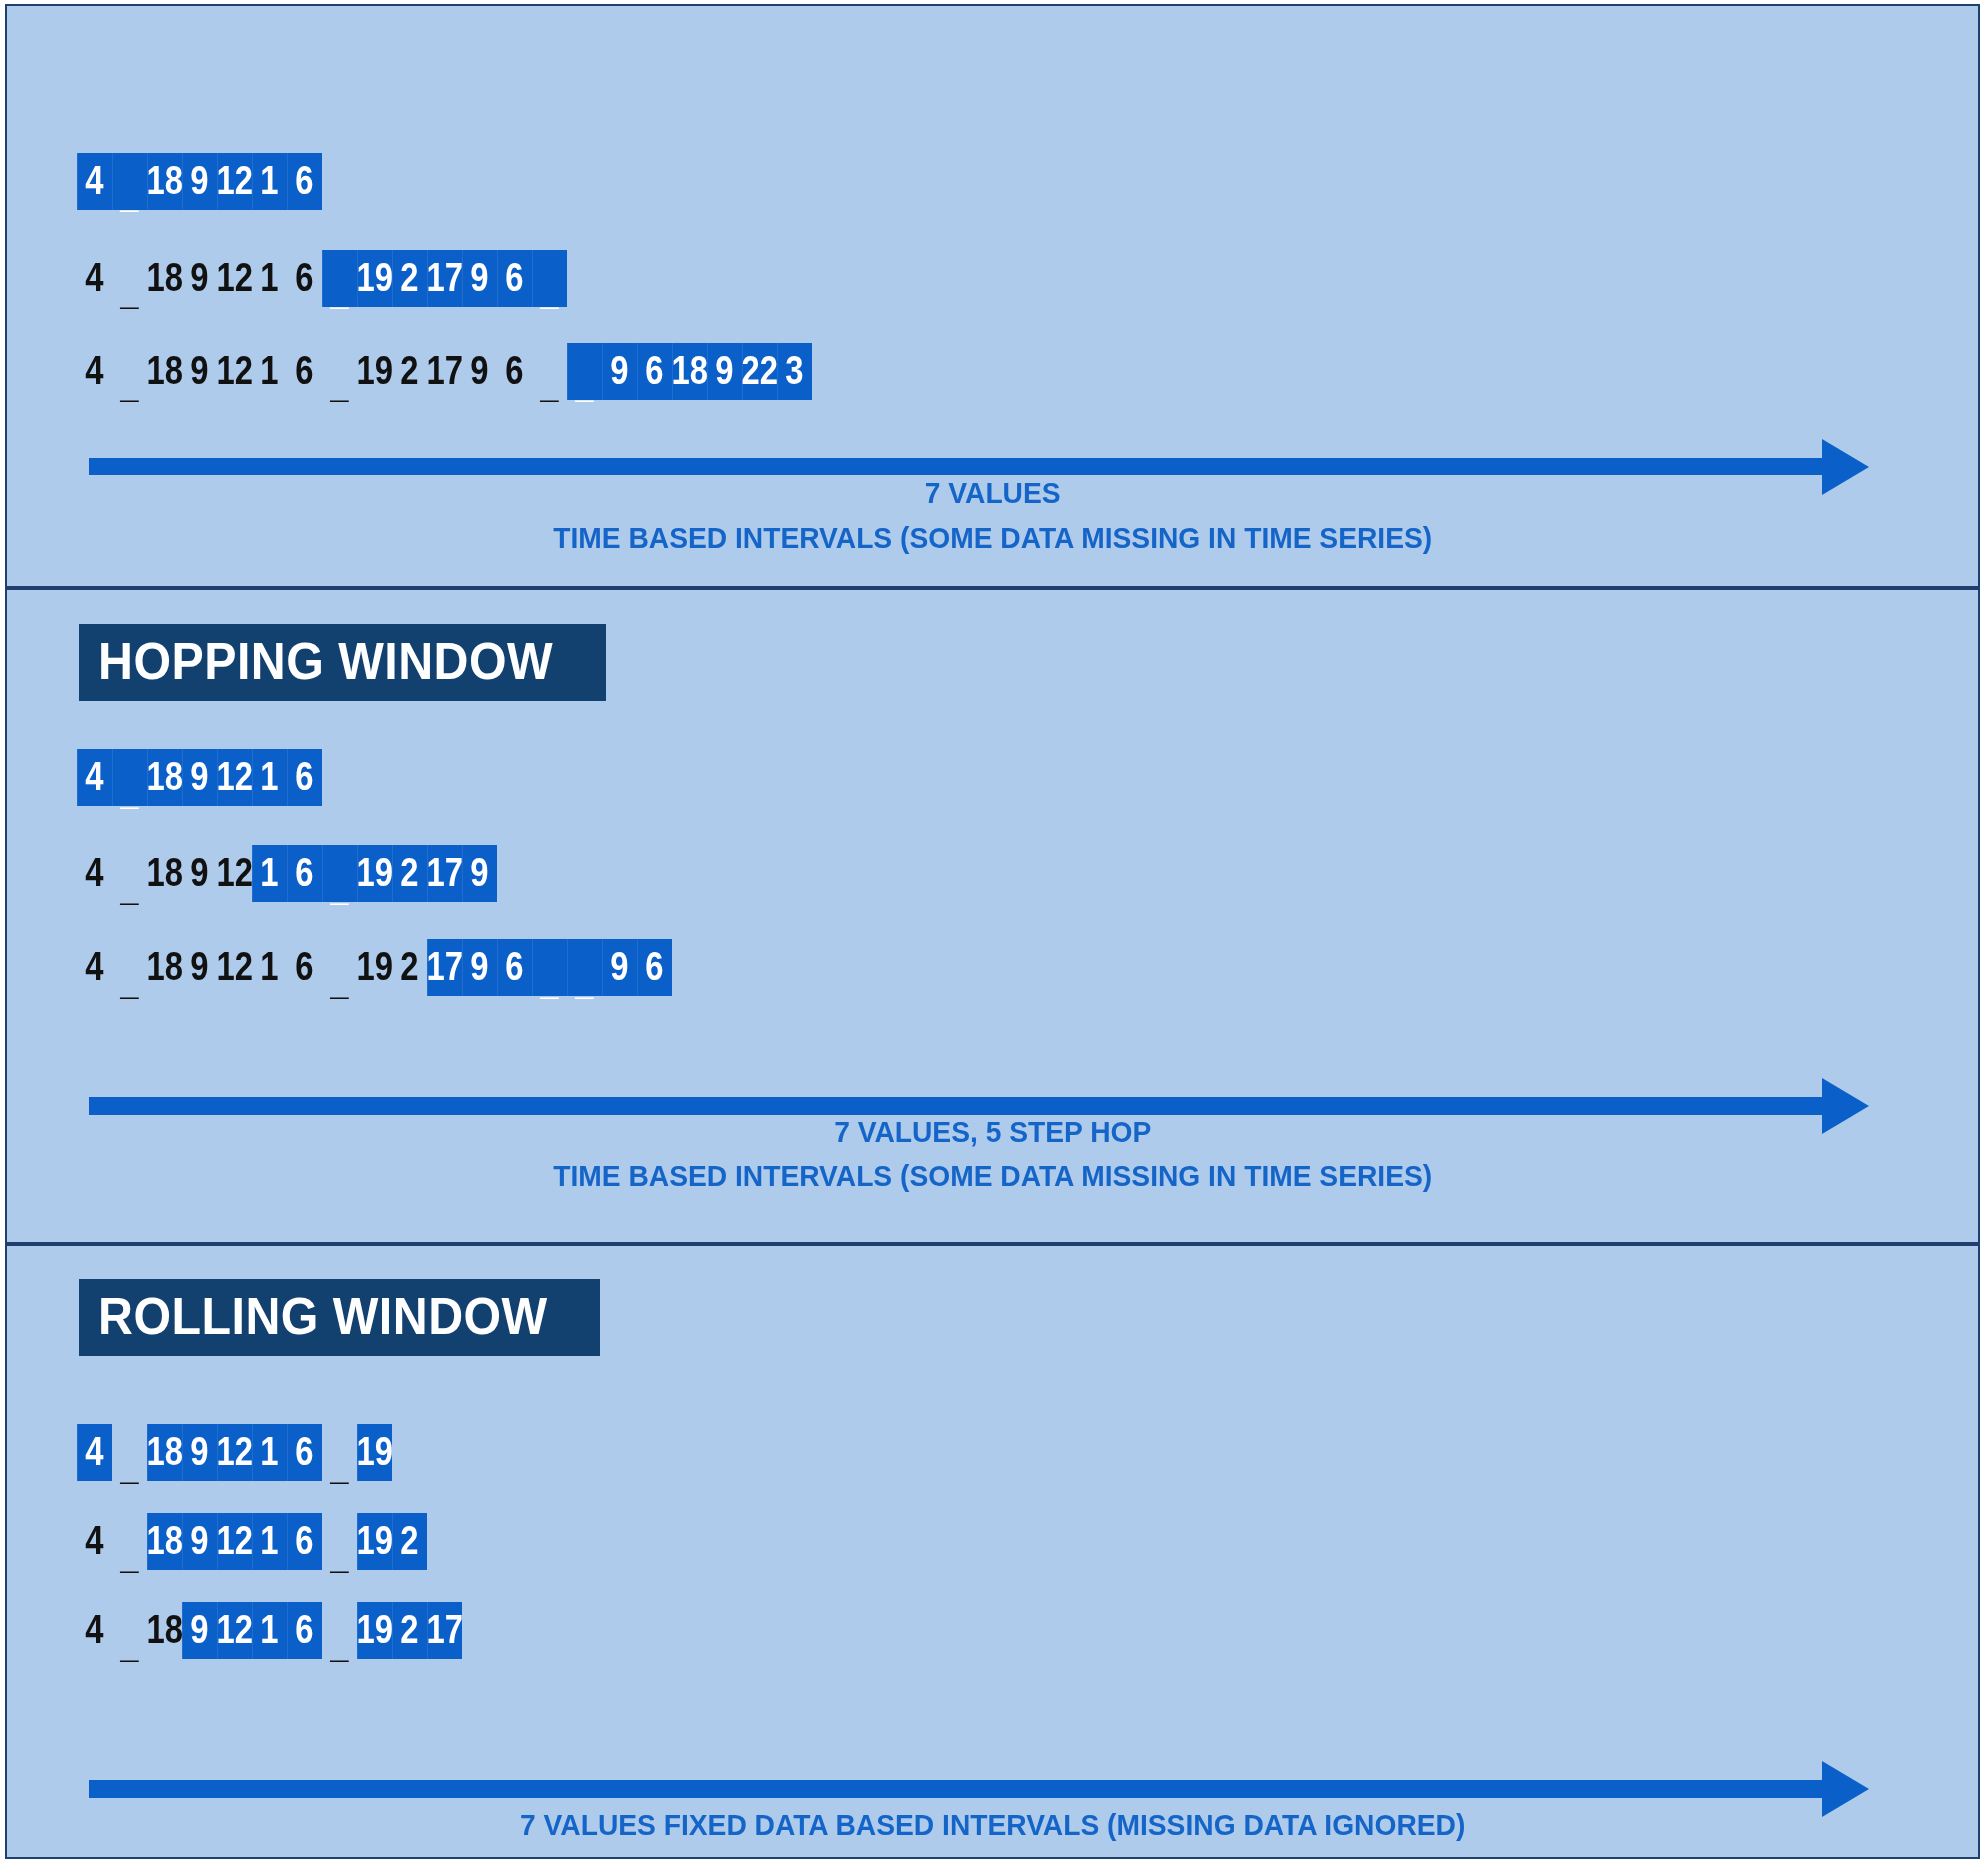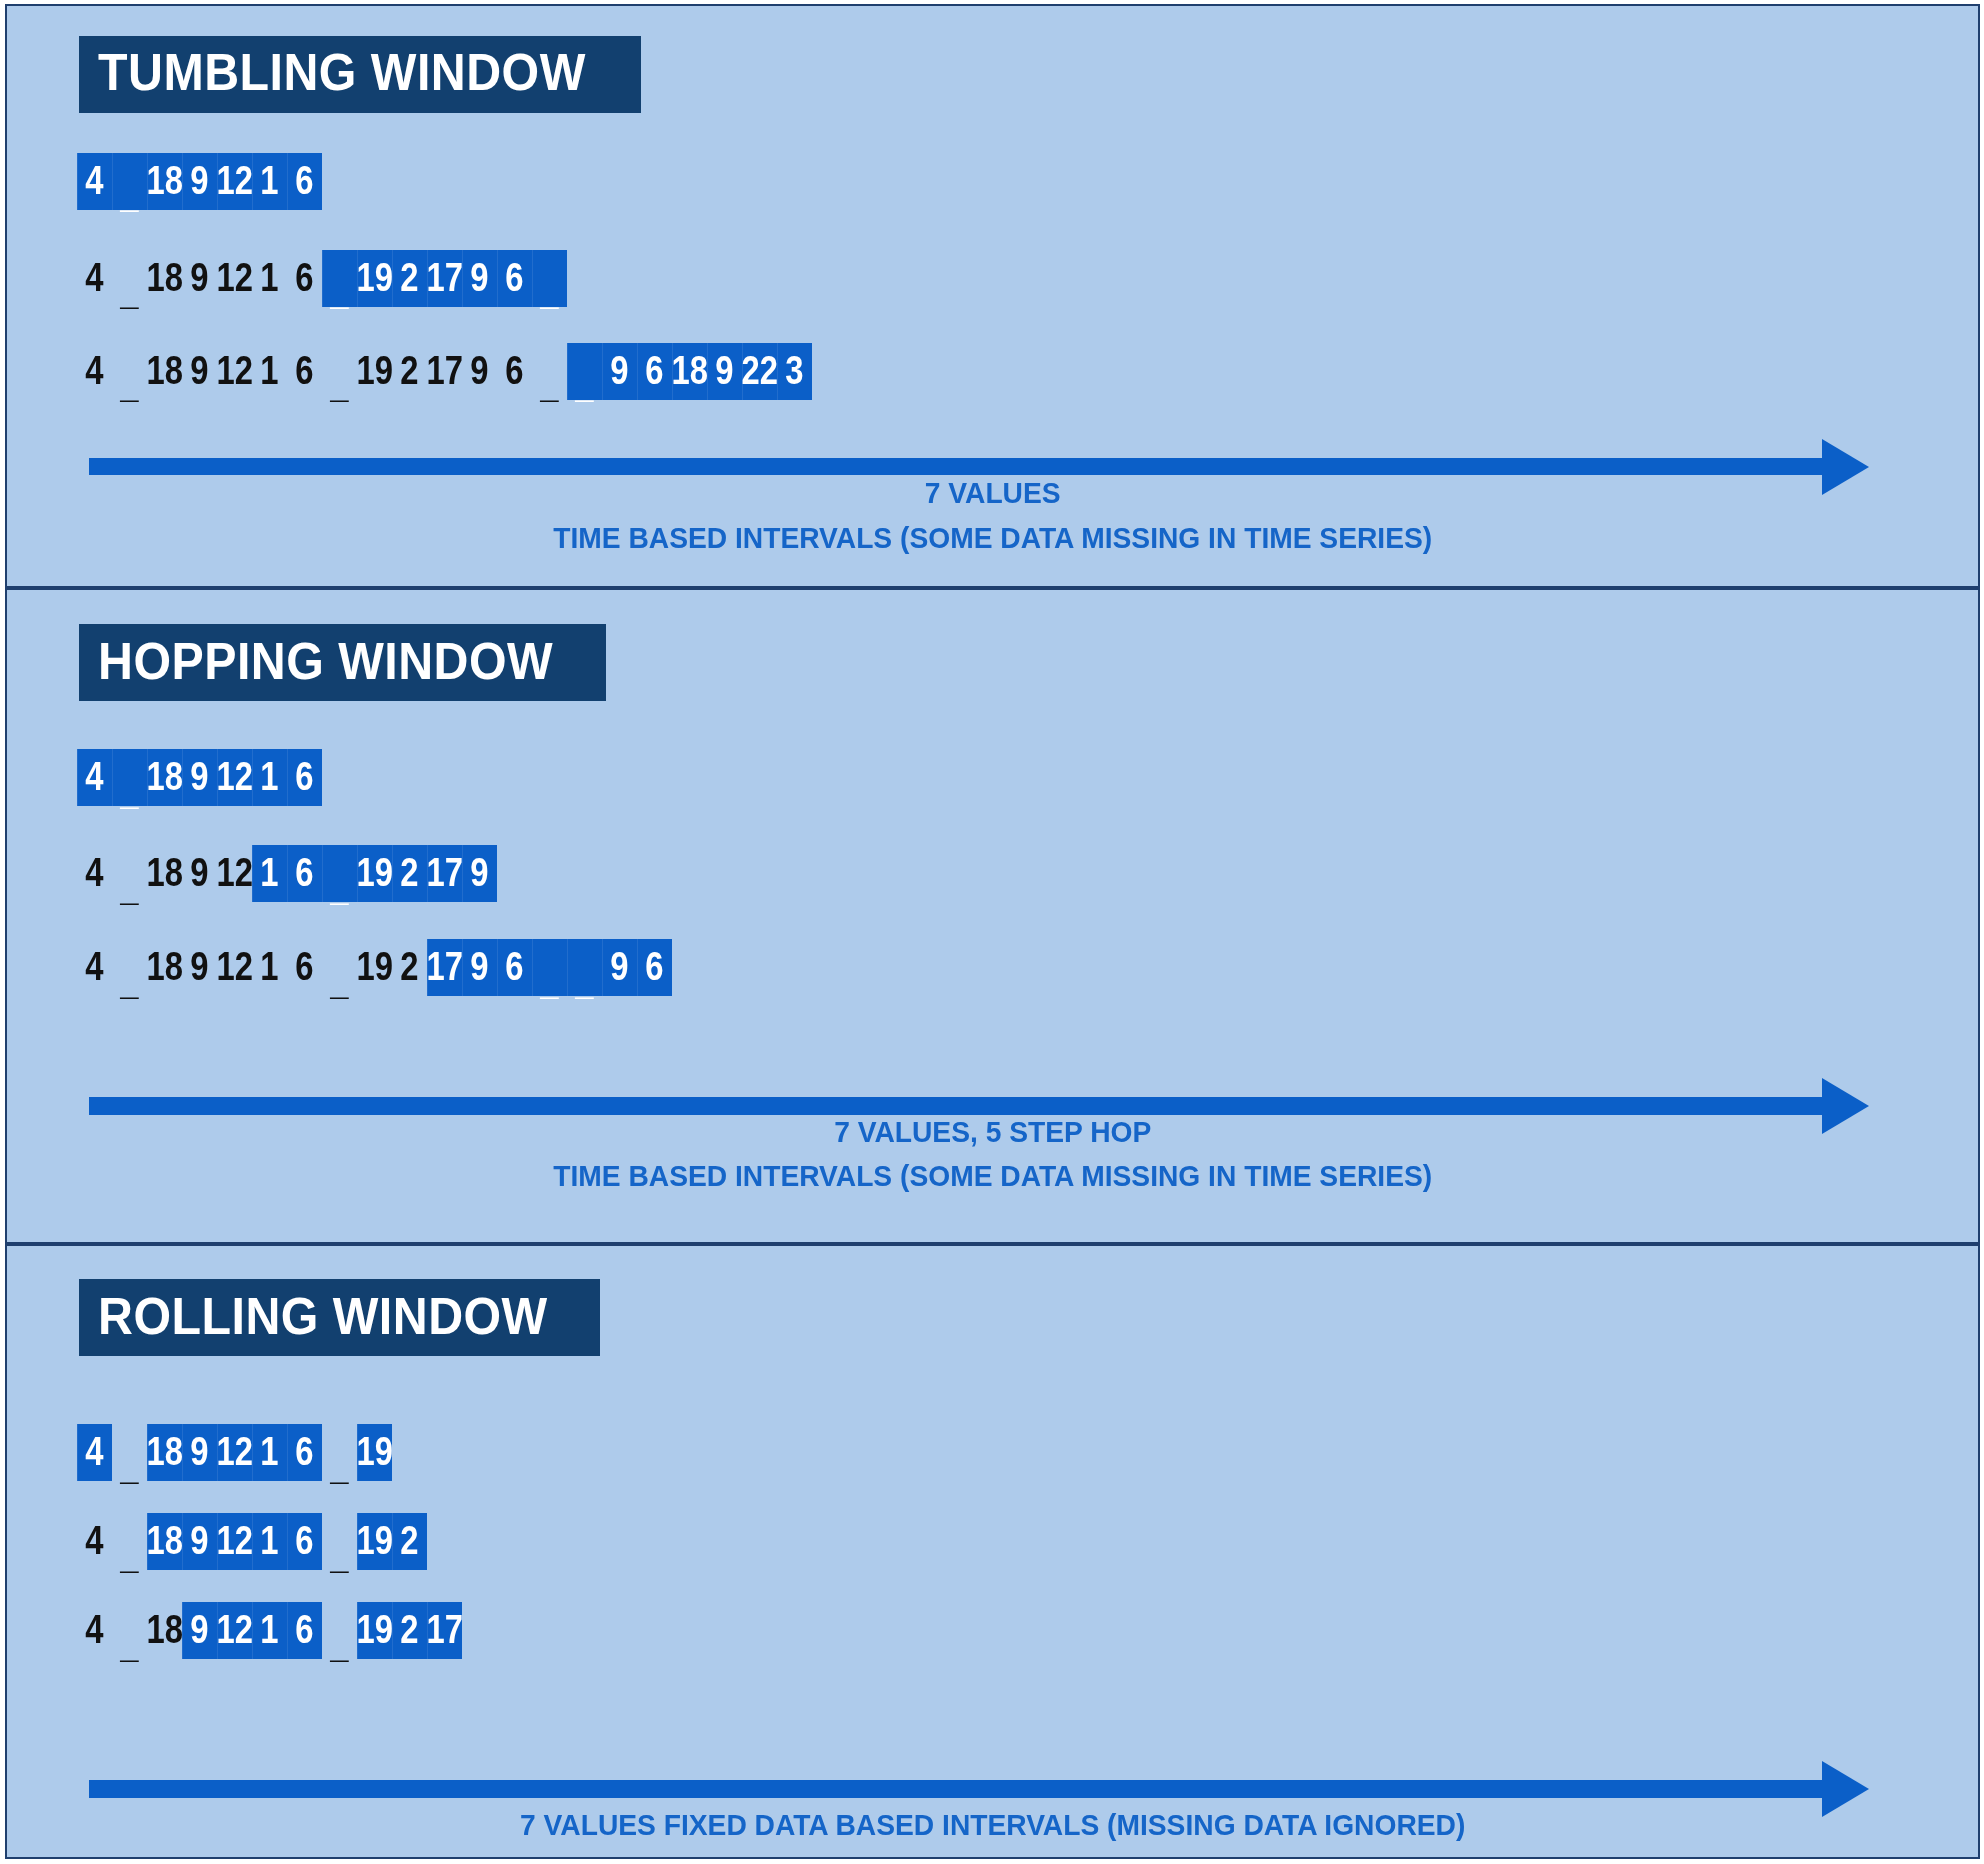--- a/index.html
+++ b/index.html
@@ -172,9 +172,6 @@
 
 <div id="page">
     <div class="panel panel-tumbling">
-      <div class="title-bar">
-        <div class="title-text">TUMBLING WINDOW</div>
-      </div>
       <div class="rows">
         <div class="row r1">
           <div class="cell hl">

